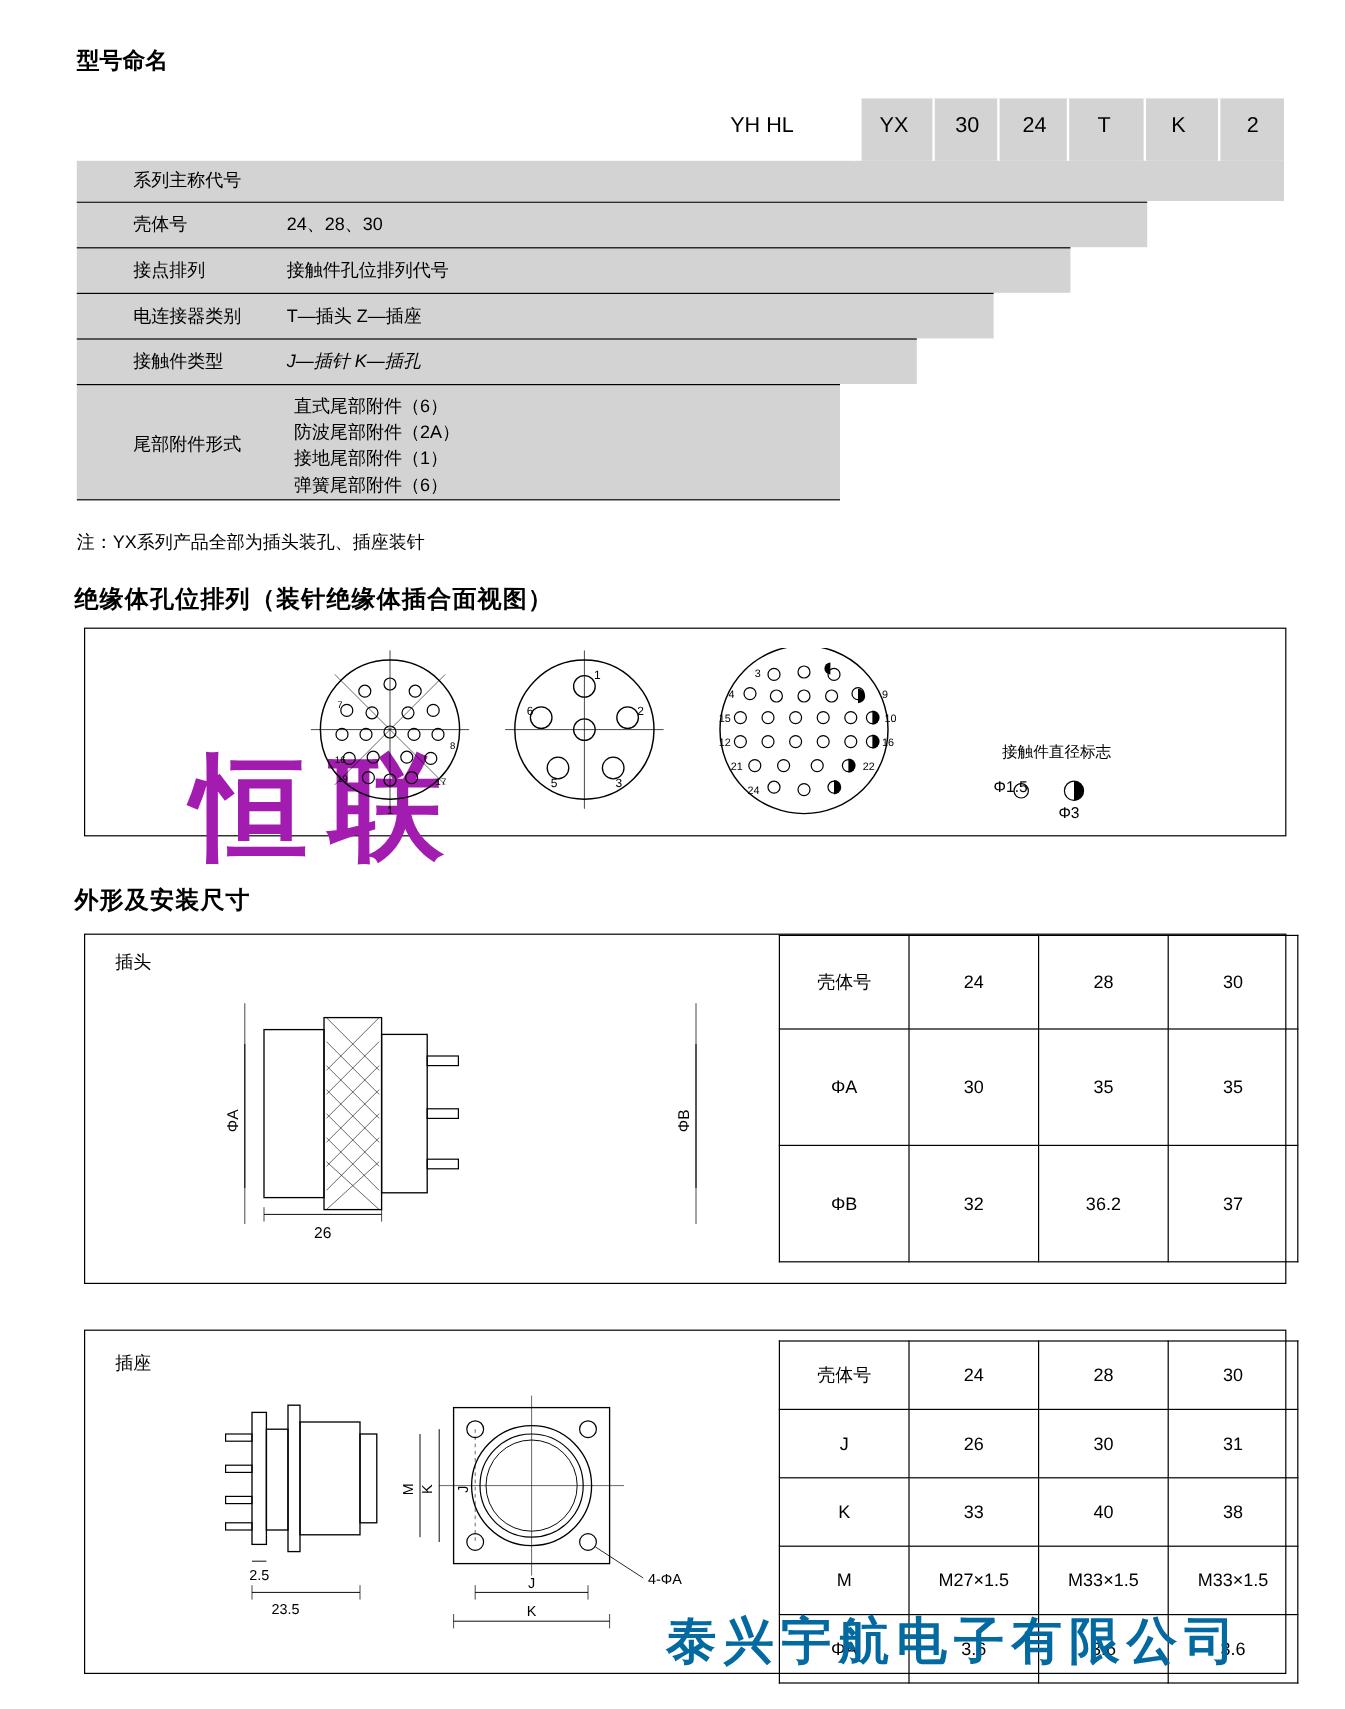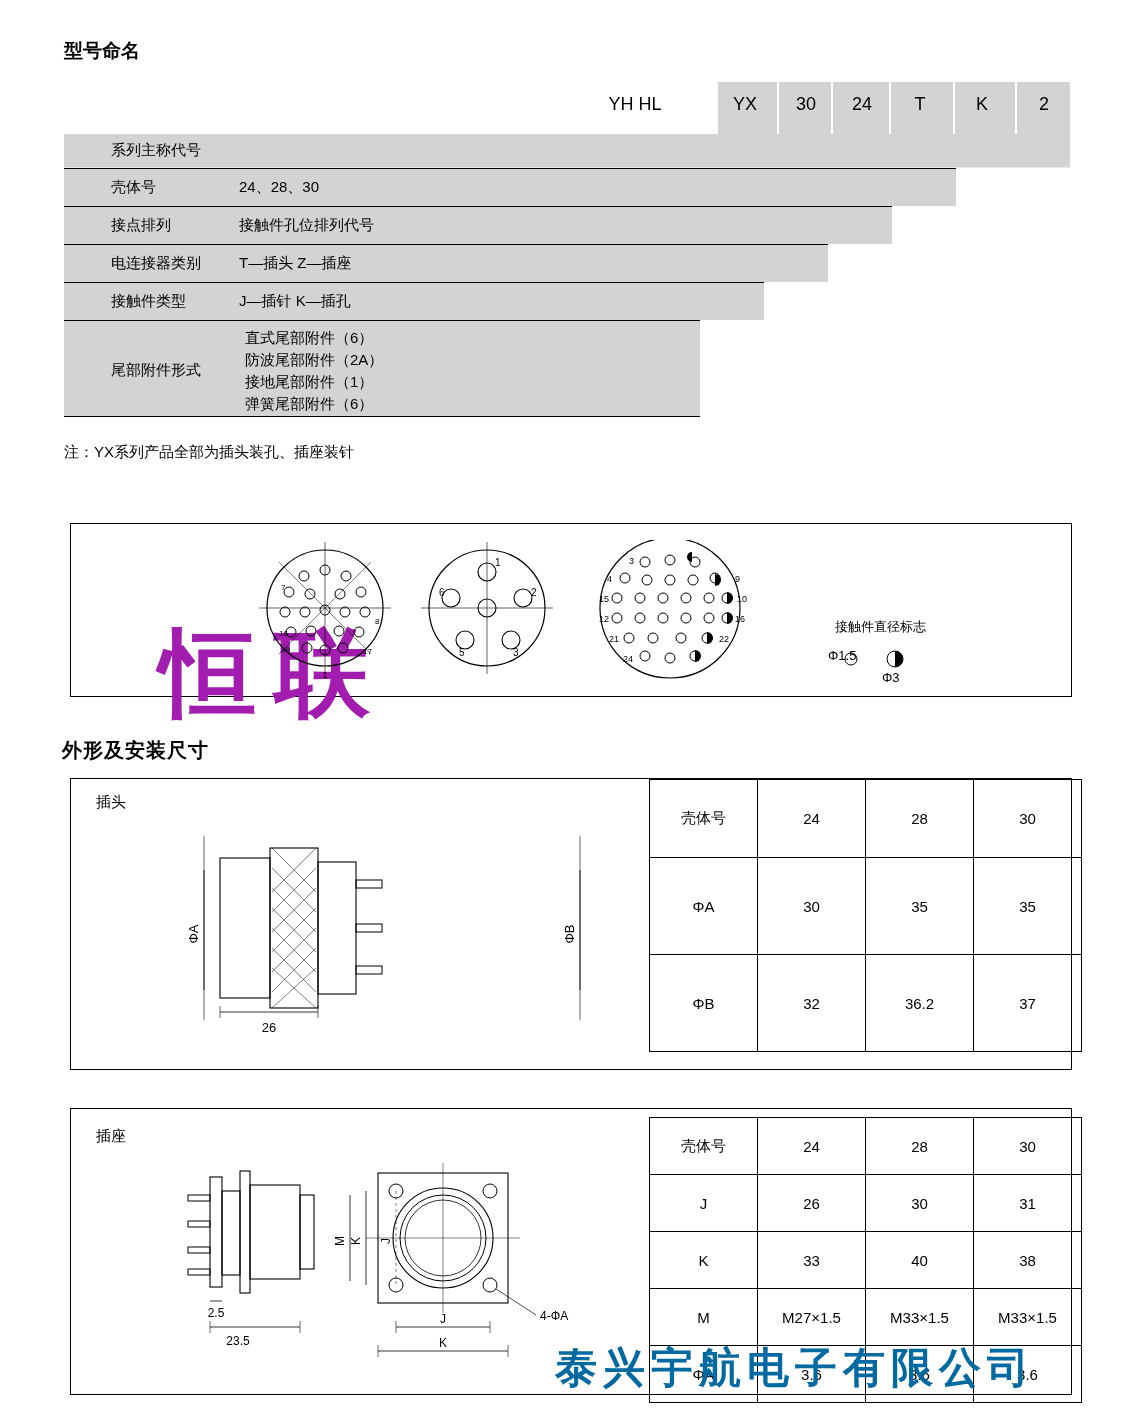--- a/index.html
+++ b/index.html
@@ -92,7 +92,7 @@
   <div class="namerow" style="left:196px;top:254px;">T—插头    Z—插座</div>
 
   <div class="namerow" style="left:68px;top:292px;">接触件类型</div>
-  <div class="namerow" style="left:196px;top:292px;">J—插针    K—插孔</div>
+  <div class="namerow" style="left:196px;top:292px;font-style:italic;">J—插针    K—插孔</div>
 
   <div class="greybar" style="left:64px;top:320px;width:636px;height:96px;"></div>
   <div class="namerow" style="left:68px;top:361px;">尾部附件形式</div>

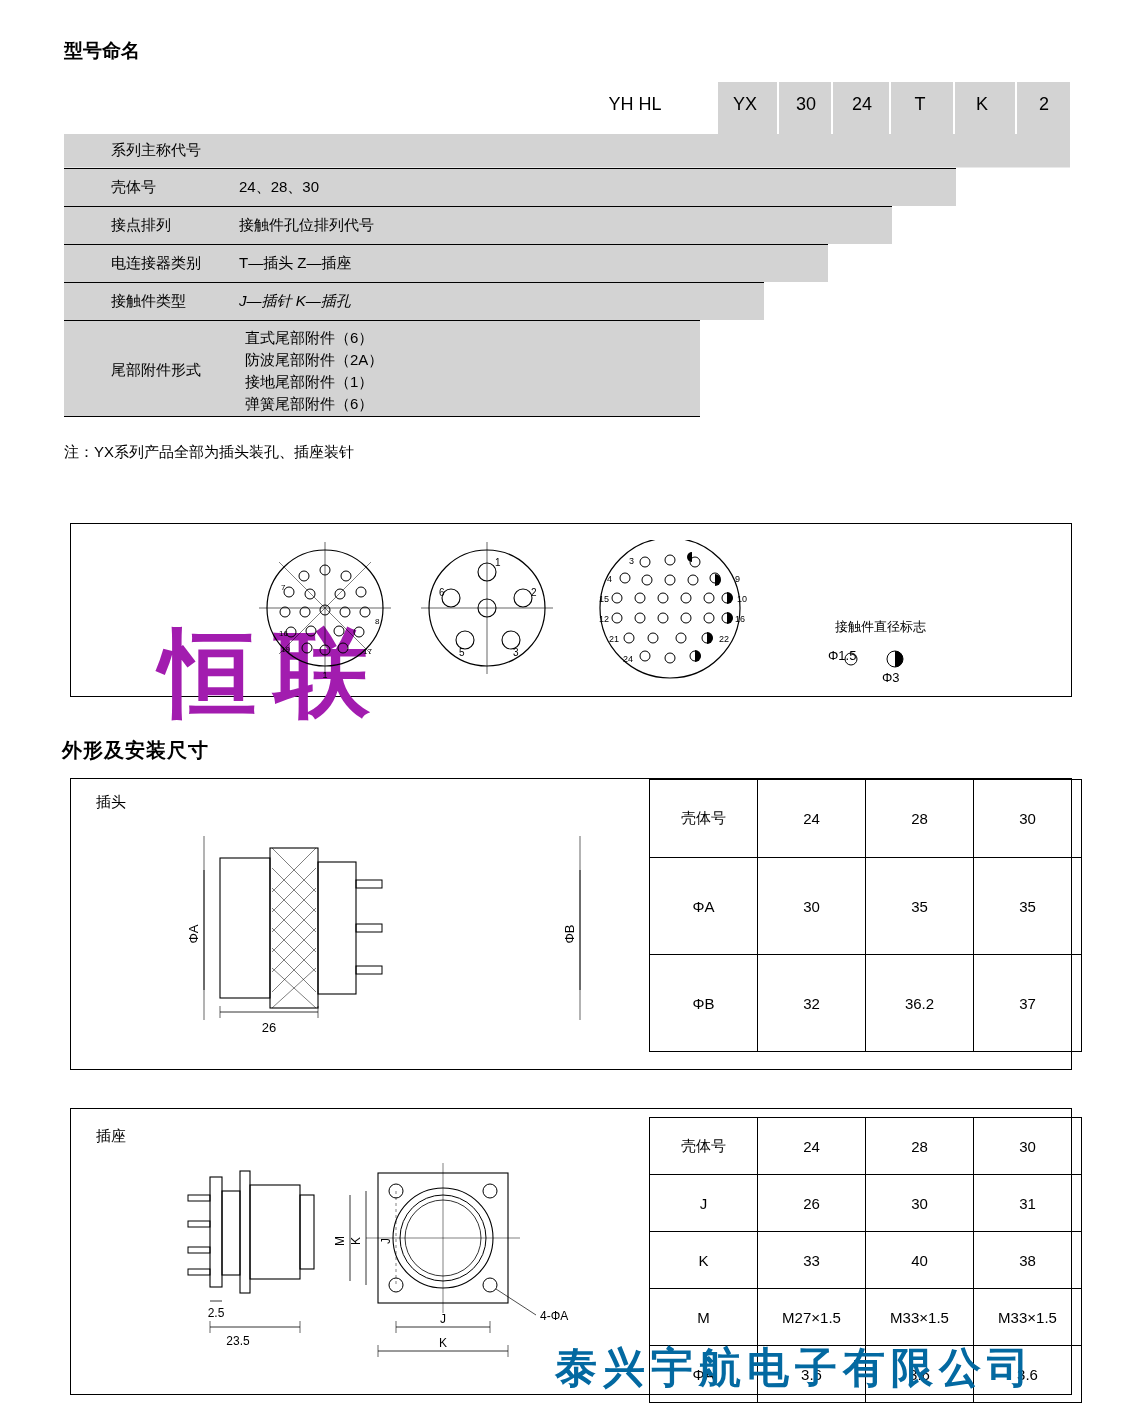--- a/index.html
+++ b/index.html
@@ -110,6 +110,7 @@
 
   <div id="note">注：YX系列产品全部为插头装孔、插座装针</div>
 
+  <div id="insu-title" class="sec-title">绝缘体孔位排列（装针绝缘体插合面视图）</div>
   <div id="insu-box"></div>
 
   <div class="wm" id="wm1">恒联</div>

